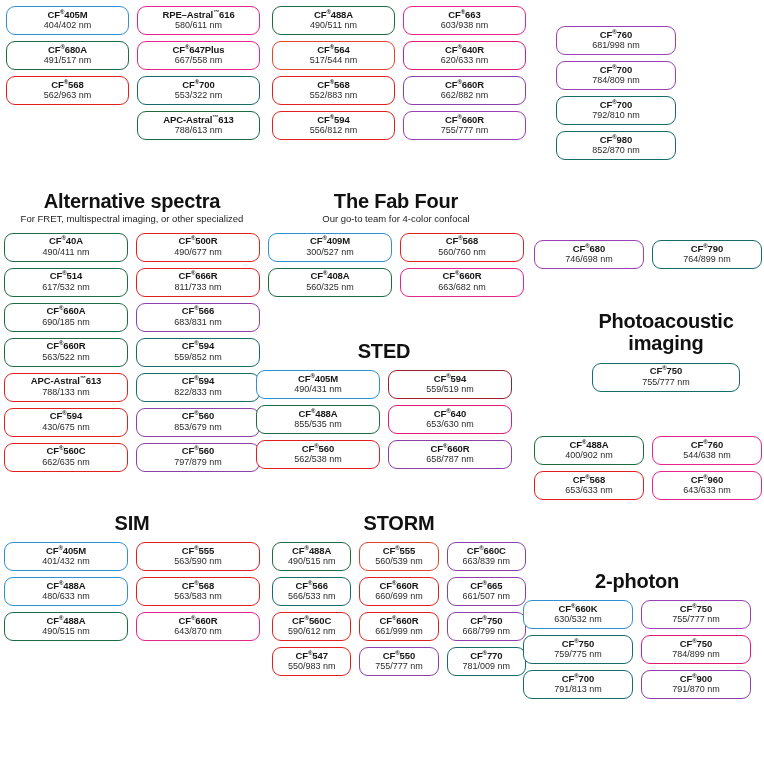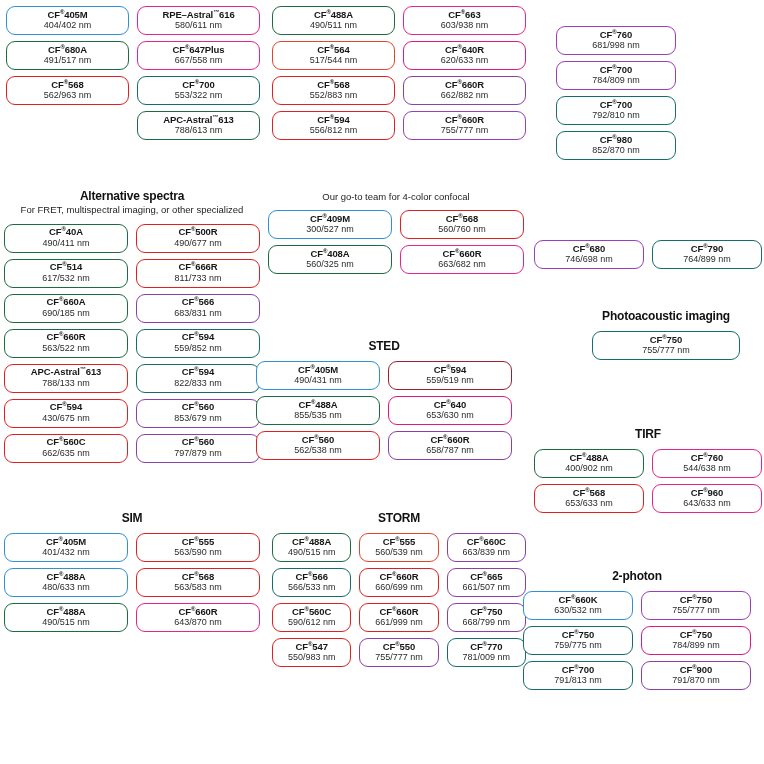--- a/index.html
+++ b/index.html
@@ -60,7 +60,7 @@
   }
   .sec-title {
     text-align: center;
-    font-size: 12px;
+    font-size: 20px;
     font-weight: bold;
     color: #111111;
     letter-spacing: -0.2px;

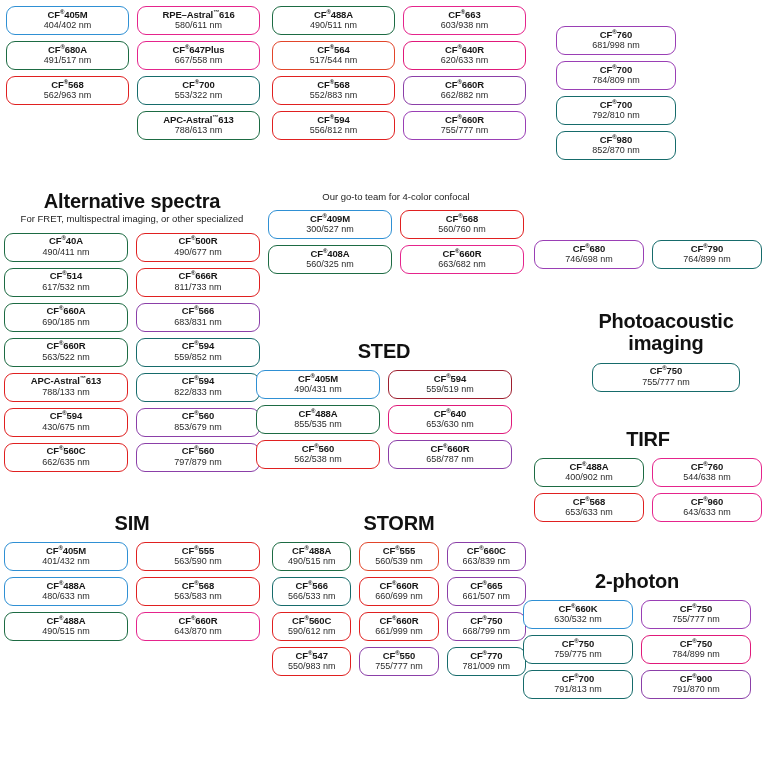--- a/index.html
+++ b/index.html
@@ -250,6 +250,7 @@
     </div>
 
   <div class="section" id="sec-fab-four" style="left:268px; top:190px; width:256px;">
+      <div class="sec-title">The Fab Four</div>
       <div class="sec-sub">Our go-to team for 4-color confocal</div>
       <div class="grid cols-2" style="margin-top: 8px;">
         <div class="dye rowbox" style="border-color: rgb(47, 144, 212);">

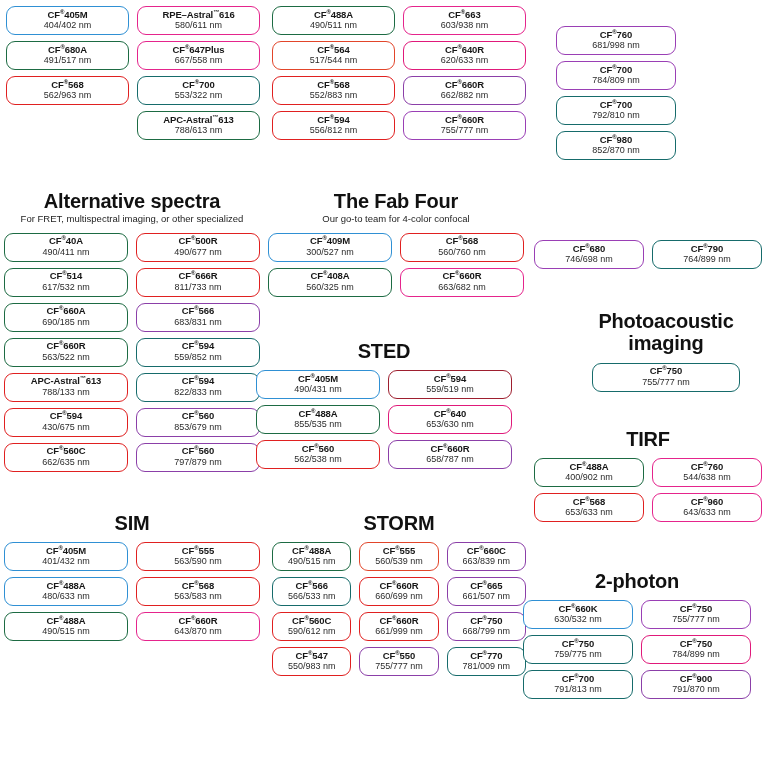--- a/index.html
+++ b/index.html
@@ -326,7 +326,6 @@
     </div>
 
   <div class="section" id="sec-tirf" style="left:534px; top:428px; width:228px;">
-      <div class="sec-title">TIRF</div>
       <div class="grid cols-2" style="margin-top: 8px;">
         <div class="dye rowbox" style="border-color: rgb(29, 107, 67);">
           <span class="nm-name">CF<sup>®</sup>488A</span>

